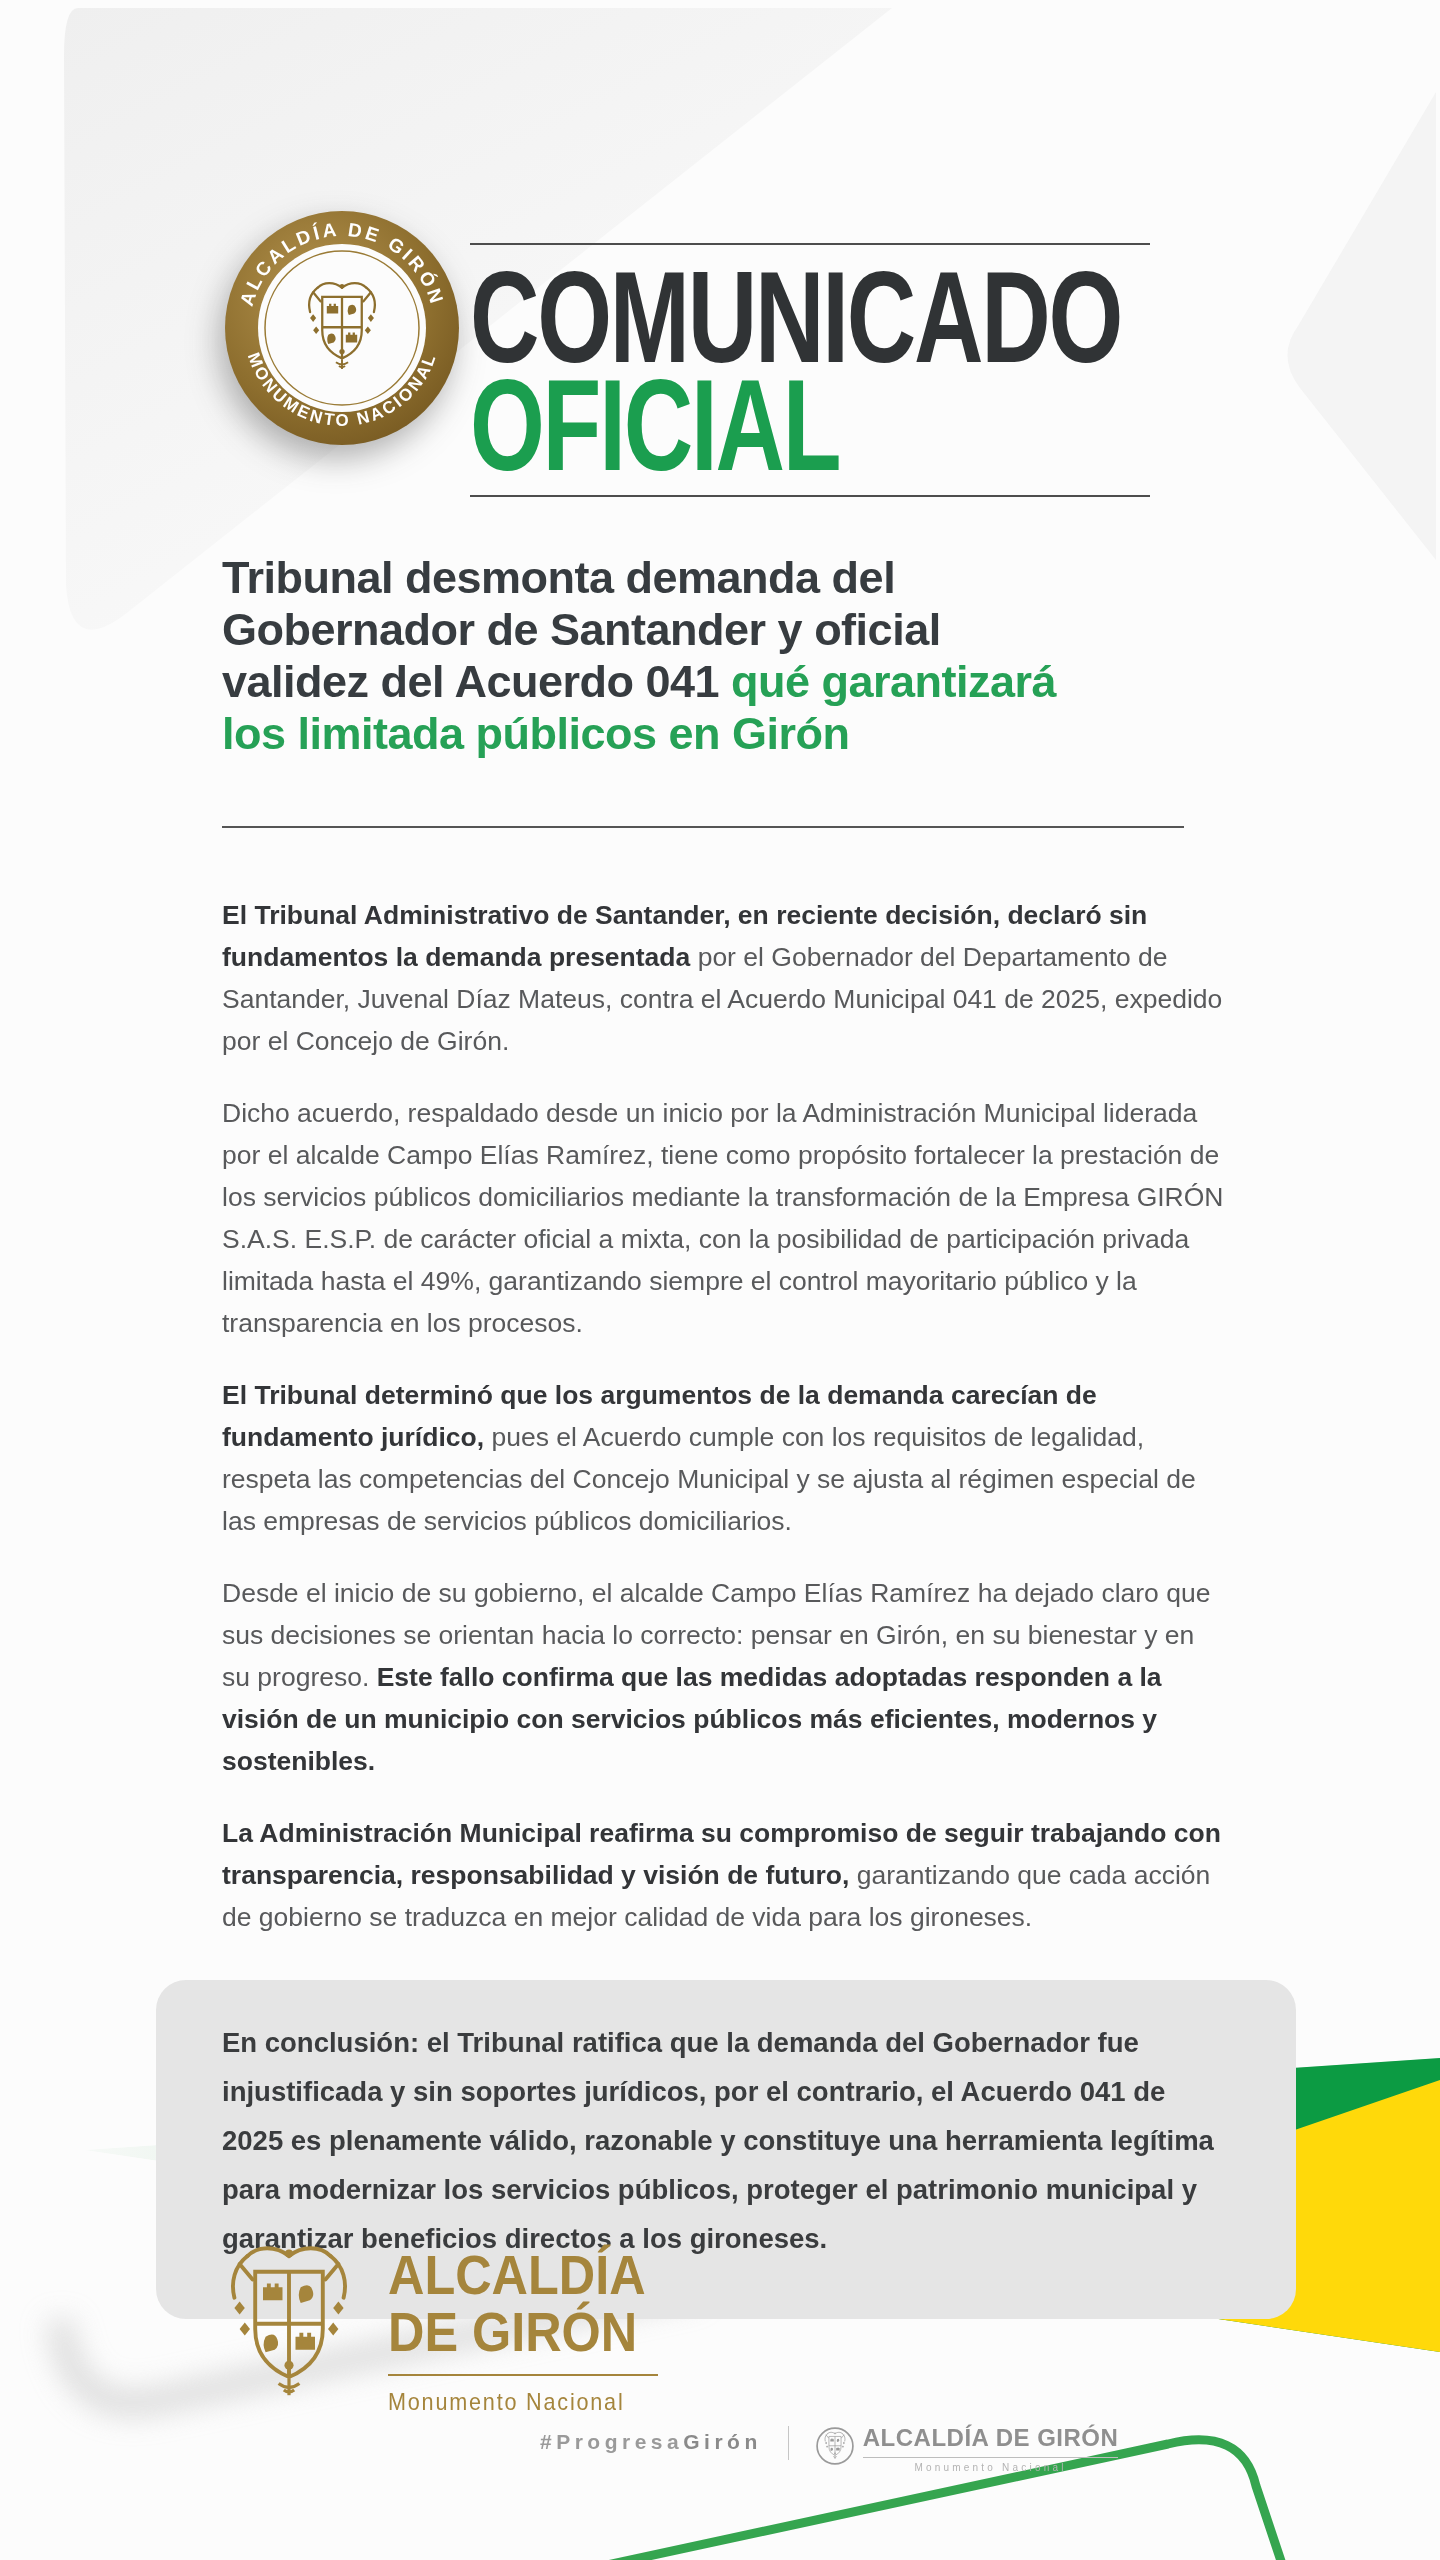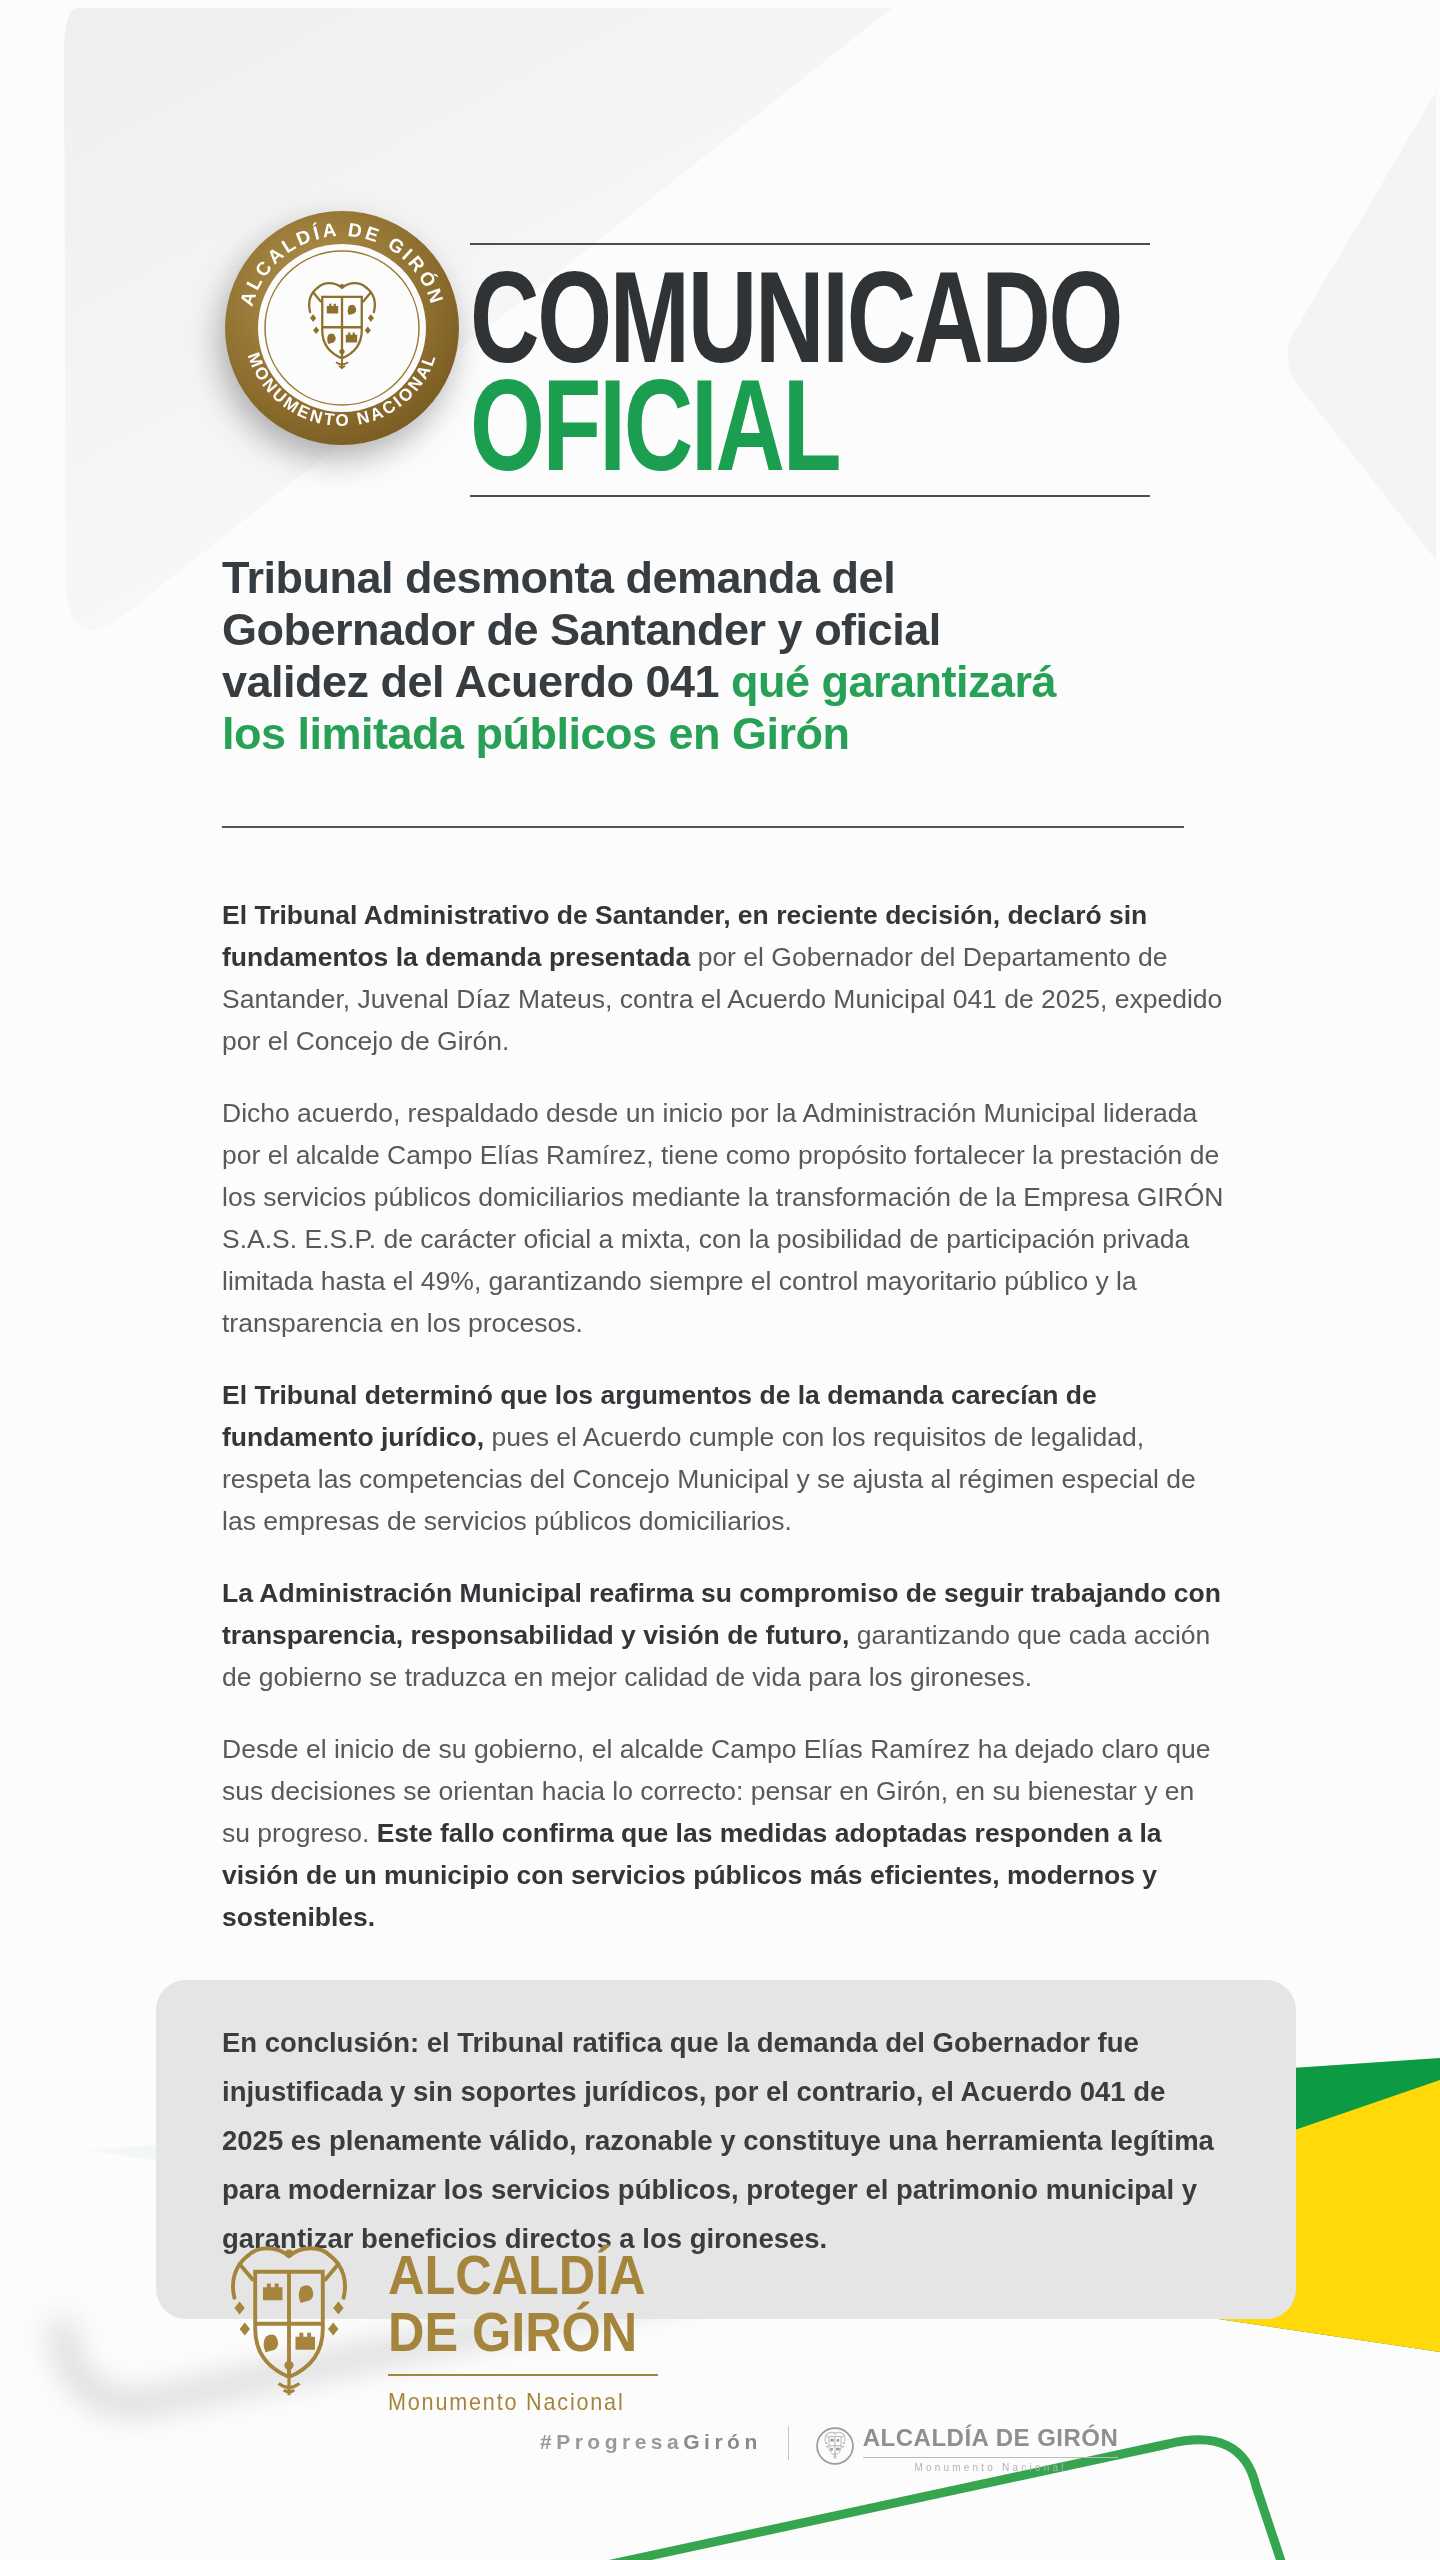--- a/index.html
+++ b/index.html
@@ -183,8 +183,8 @@
         <p><span class="b">El Tribunal Administrativo de Santander, en reciente decisión, declaró sin fundamentos la demanda presentada</span><span> por el Gobernador del Departamento de Santander, Juvenal Díaz Mateus, contra el Acuerdo Municipal 041 de 2025, expedido por el Concejo de Girón.</span></p>
         <p><span>Dicho acuerdo, respaldado desde un inicio por la Administración Municipal liderada por el alcalde Campo Elías Ramírez, tiene como propósito fortalecer la prestación de los servicios públicos domiciliarios mediante la transformación de la Empresa GIRÓN S.A.S. E.S.P. de carácter oficial a mixta, con la posibilidad de participación privada limitada hasta el 49%, garantizando siempre el control mayoritario público y la transparencia en los procesos.</span></p>
         <p><span class="b">El Tribunal determinó que los argumentos de la demanda carecían de fundamento jurídico,</span><span> pues el Acuerdo cumple con los requisitos de legalidad, respeta las competencias del Concejo Municipal y se ajusta al régimen especial de las empresas de servicios públicos domiciliarios.</span></p>
+        <p><span>Desde el inicio de su gobierno, el alcalde Campo Elías Ramírez ha dejado claro que sus decisiones se orientan hacia lo correcto: pensar en Girón, en su bienestar y en su progreso. </span><span class="b">Este fallo confirma que las medidas adoptadas responden a la visión de un municipio con servicios públicos más eficientes, modernos y sostenibles.</span></p>
         <p><span class="b">La Administración Municipal reafirma su compromiso de seguir trabajando con transparencia, responsabilidad y visión de futuro,</span><span> garantizando que cada acción de gobierno se traduzca en mejor calidad de vida para los gironeses.</span></p>
-        <p><span>Desde el inicio de su gobierno, el alcalde Campo Elías Ramírez ha dejado claro que sus decisiones se orientan hacia lo correcto: pensar en Girón, en su bienestar y en su progreso. </span><span class="b">Este fallo confirma que las medidas adoptadas responden a la visión de un municipio con servicios públicos más eficientes, modernos y sostenibles.</span></p>
       </div>
     <div class="conclusion">
       <p>En conclusión: el Tribunal ratifica que la demanda del Gobernador fue injustificada y sin soportes jurídicos, por el contrario, el Acuerdo 041 de 2025 es plenamente válido, razonable y constituye una herramienta legítima para modernizar los servicios públicos, proteger el patrimonio municipal y garantizar beneficios directos a los gironeses.</p>

